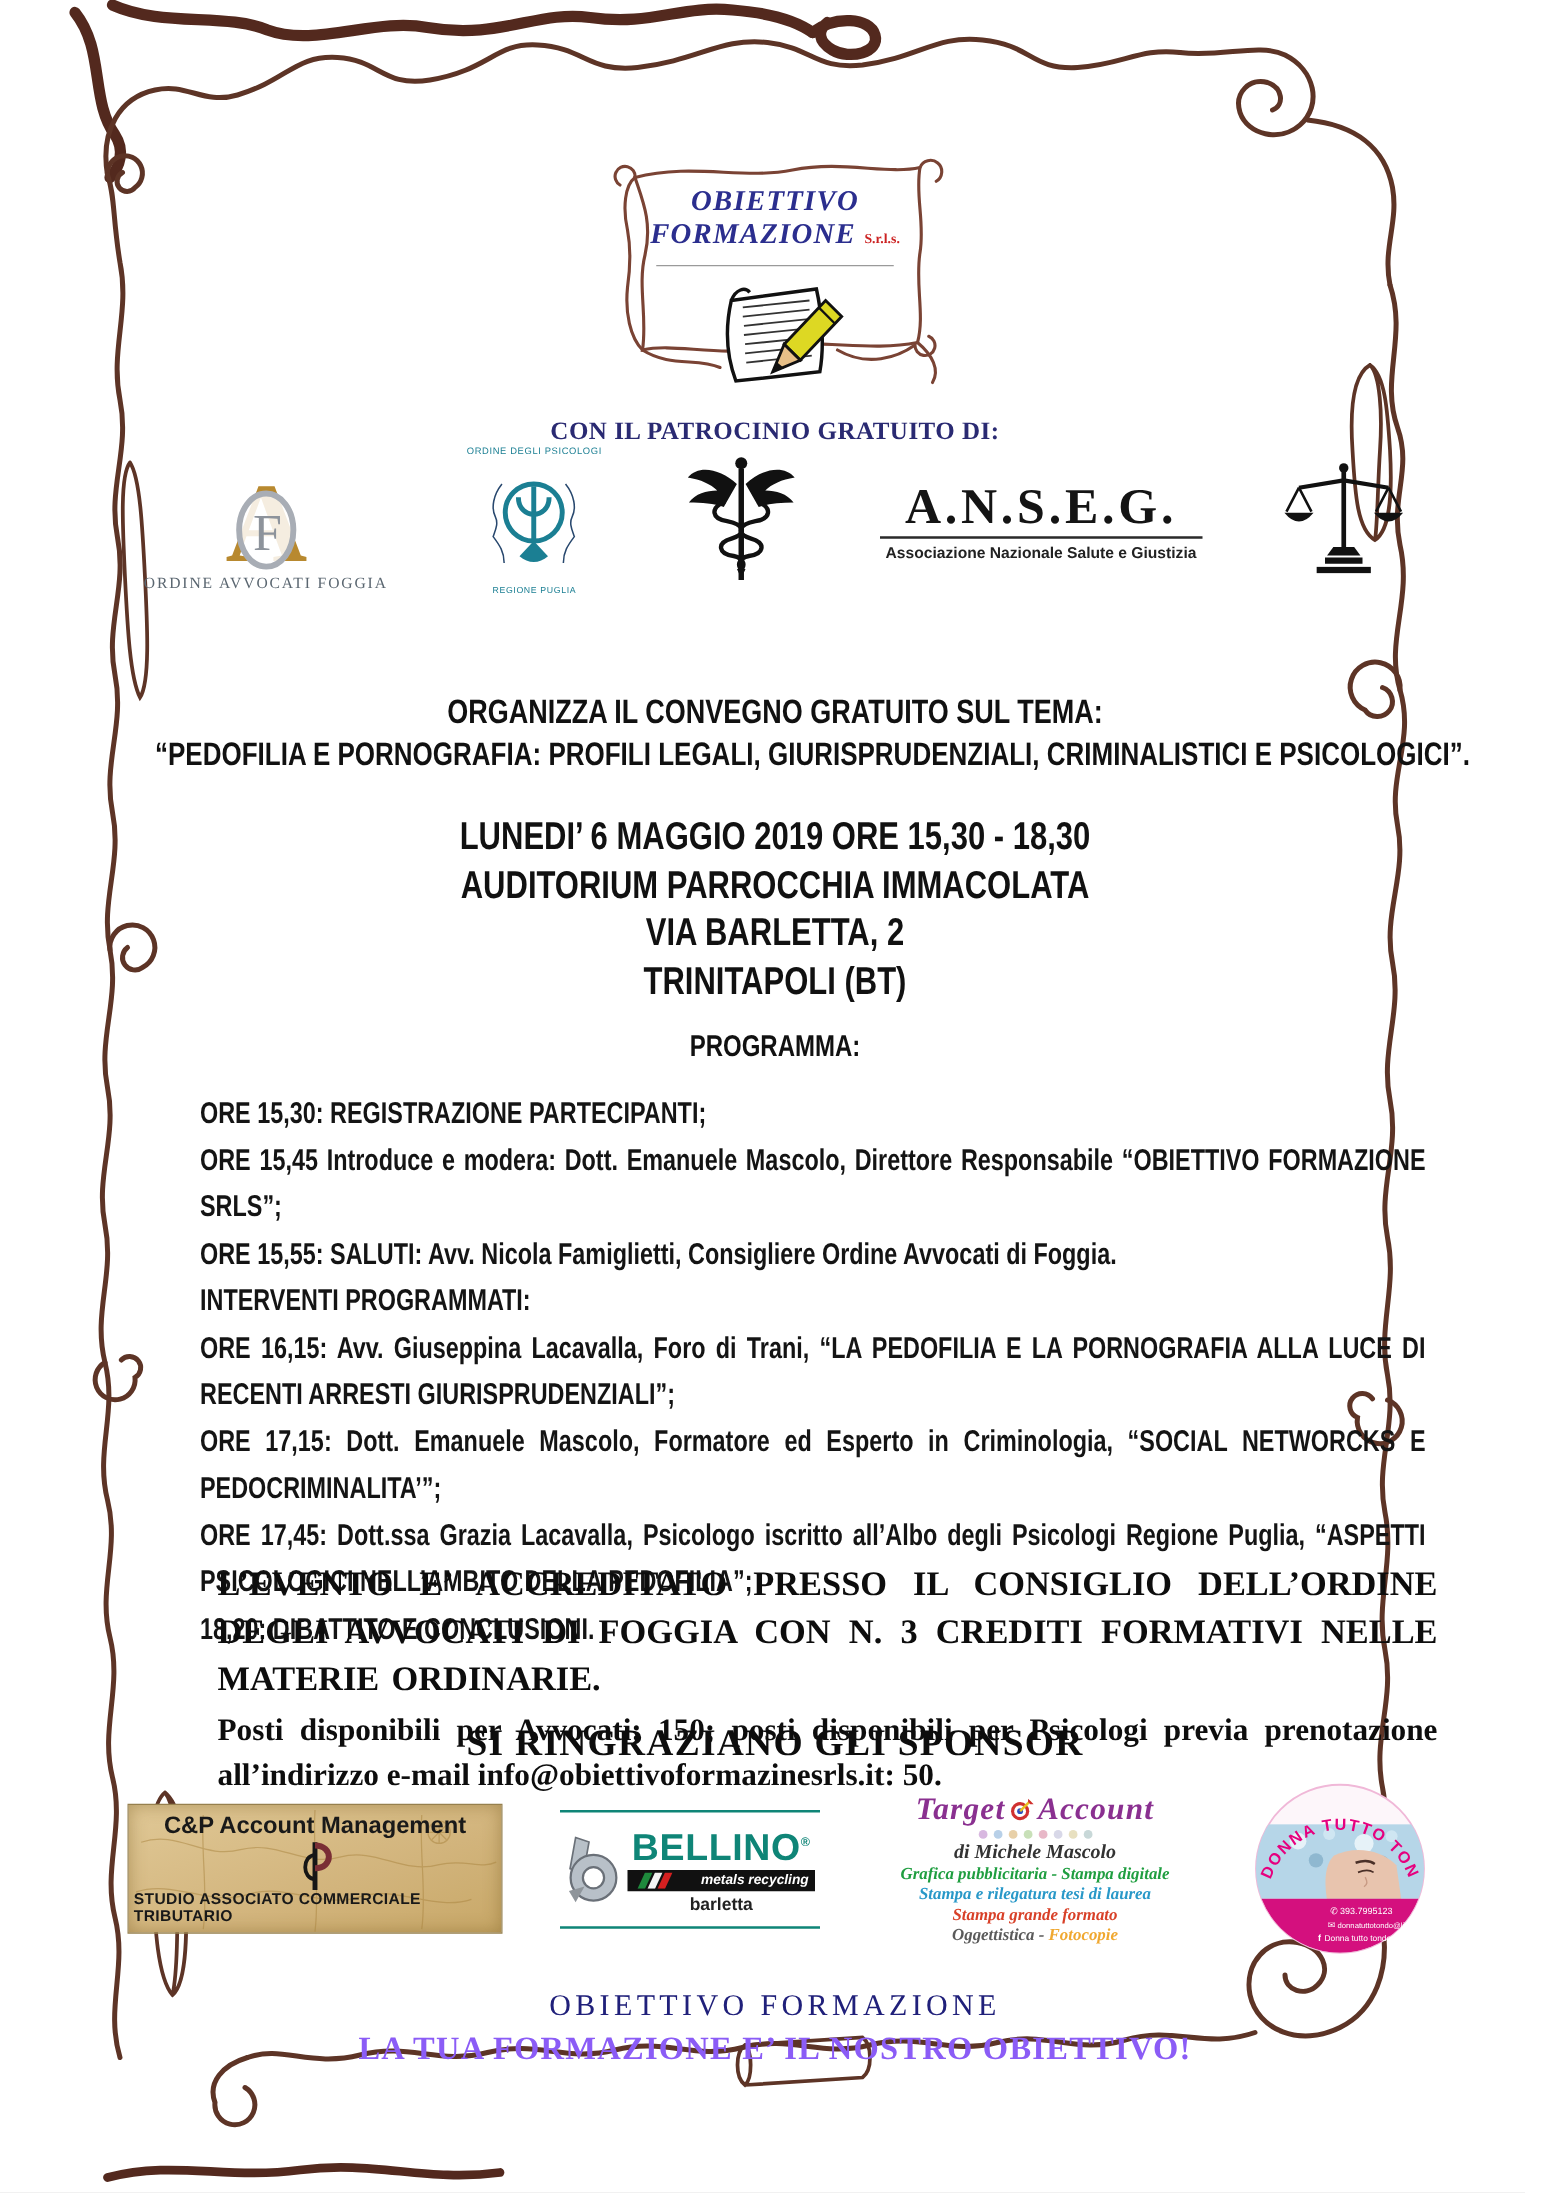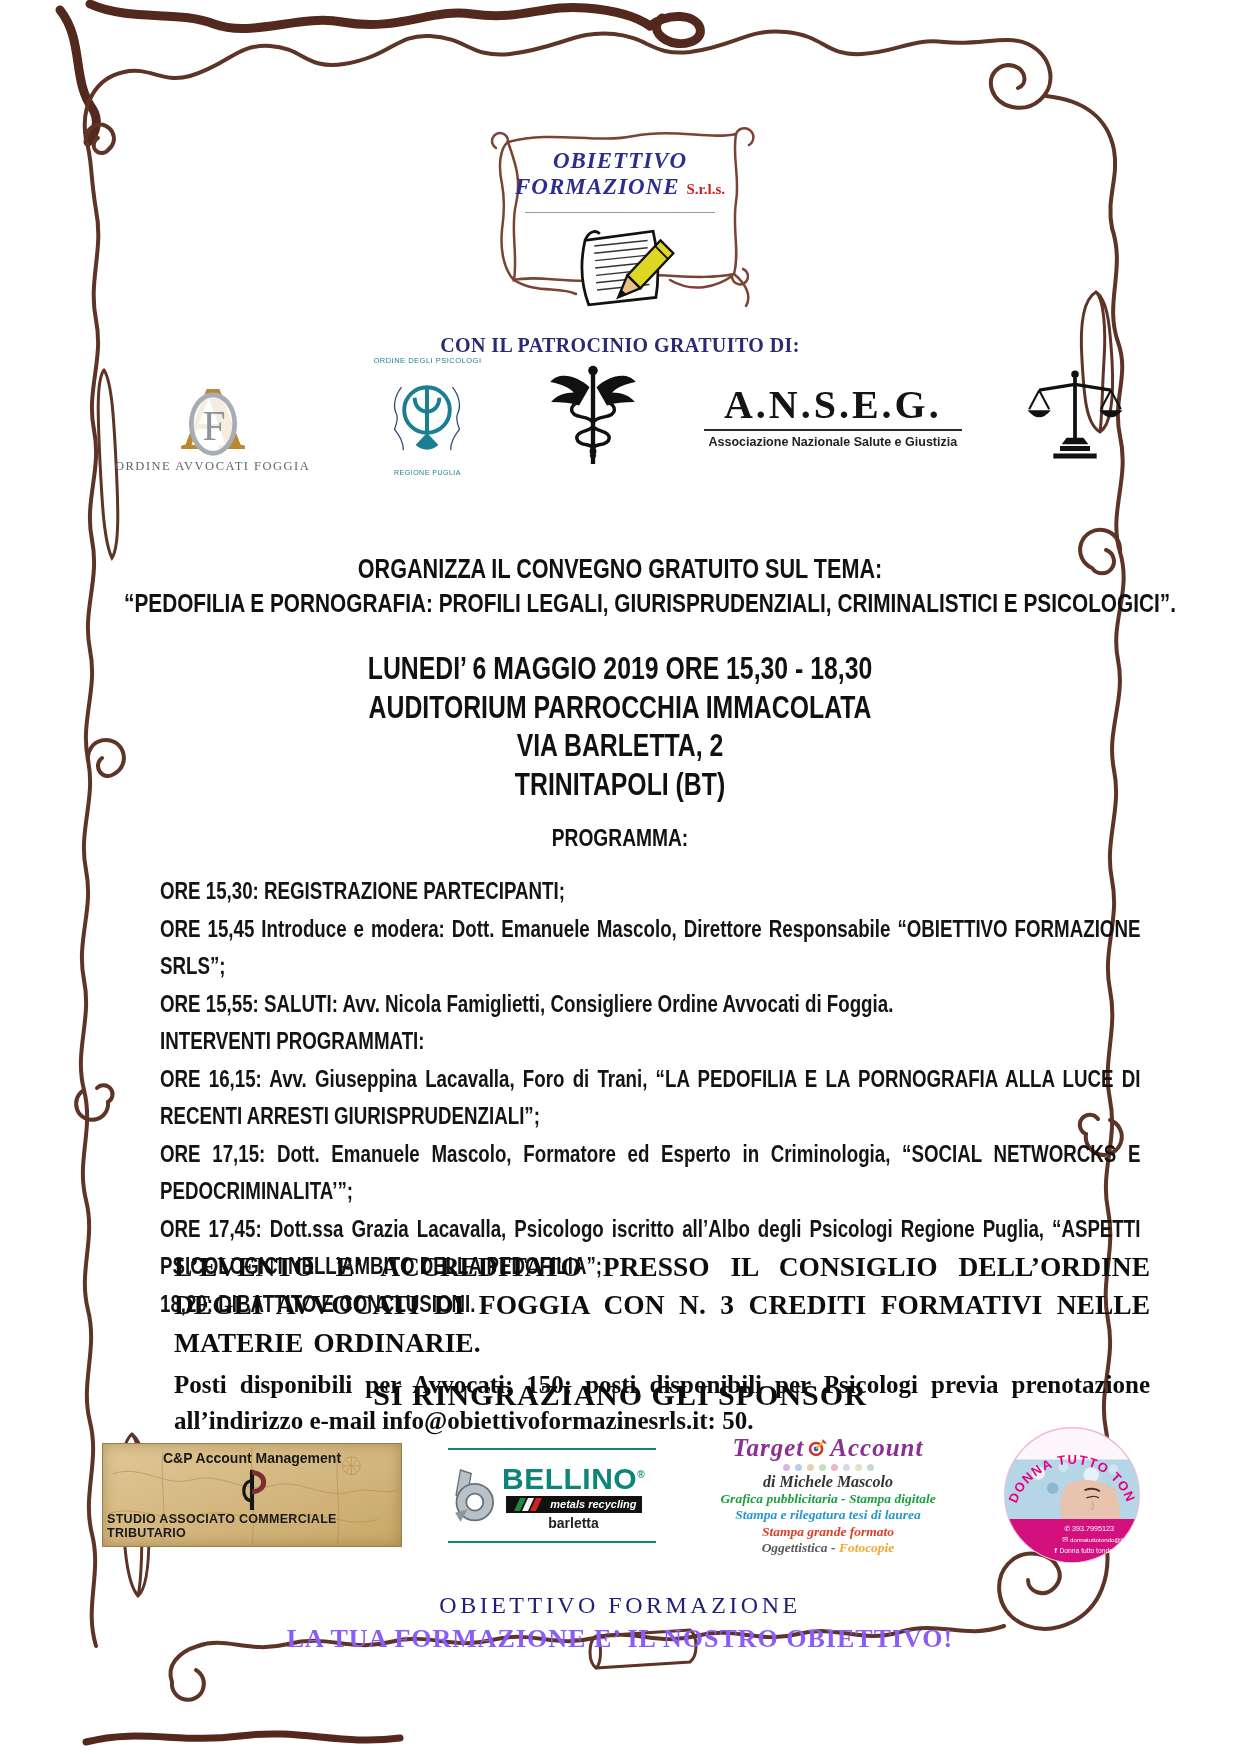--- a/index.html
+++ b/index.html
@@ -17,7 +17,7 @@
   .logo-title{position:absolute;left:0;top:32px;width:100%;text-align:center;
               font-family:"Liberation Serif",serif;font-style:italic;font-weight:bold;
               color:#2b2e8e;font-size:23px;line-height:26px;letter-spacing:1px;}
-  .logo-title .suffix{font-size:15px;color:#cc2222;font-style:normal;letter-spacing:0;}
+  .logo-title .suffix{font-size:11px;color:#cc2222;font-style:normal;letter-spacing:0;}
   .logo-sep{position:absolute;left:50%;top:96px;width:190px;height:1px;background:#9a9a9a;transform:translateX(-50%);}
   .notepad{position:absolute;left:50%;top:106px;transform:translateX(-50%);}
 

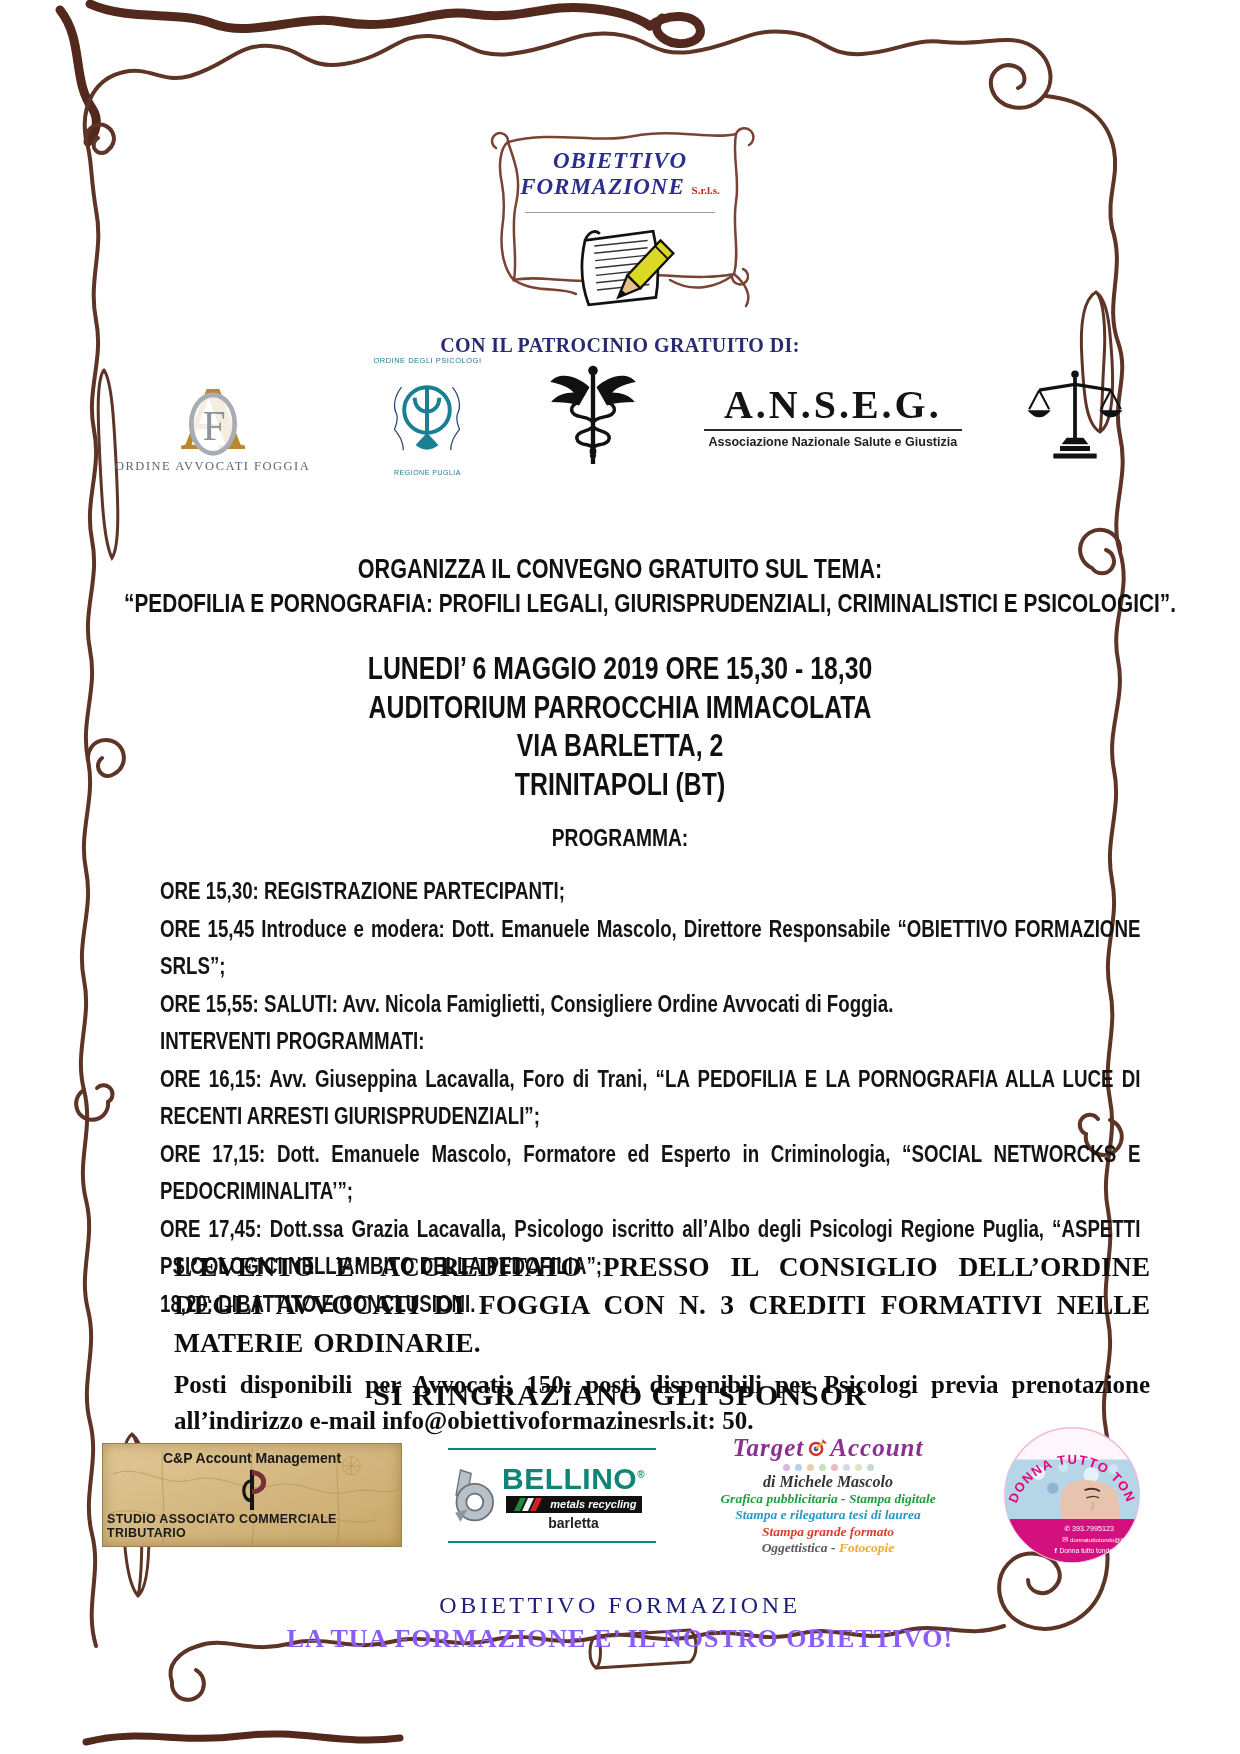--- a/index.html
+++ b/index.html
@@ -61,7 +61,7 @@
       border:1px solid #96804e;box-shadow:inset 0 0 14px rgba(120,90,30,.45);overflow:hidden;
       display:flex;flex-direction:column;align-items:center;justify-content:space-between;padding:6px 4px;box-sizing:border-box;}
   .cp-map{position:absolute;inset:0;opacity:.5;}
-  .cp-title{position:relative;font-size:14px;font-weight:bold;color:#191919;}
+  .cp-title{position:relative;font-size:19px;font-weight:bold;color:#191919;}
   .cp-sub{position:relative;font-size:12.5px;font-weight:bold;color:#191919;letter-spacing:.3px;}
 
   .bellino{width:208px;border-top:2px solid #0f8577;border-bottom:2px solid #0f8577;padding:10px 0;

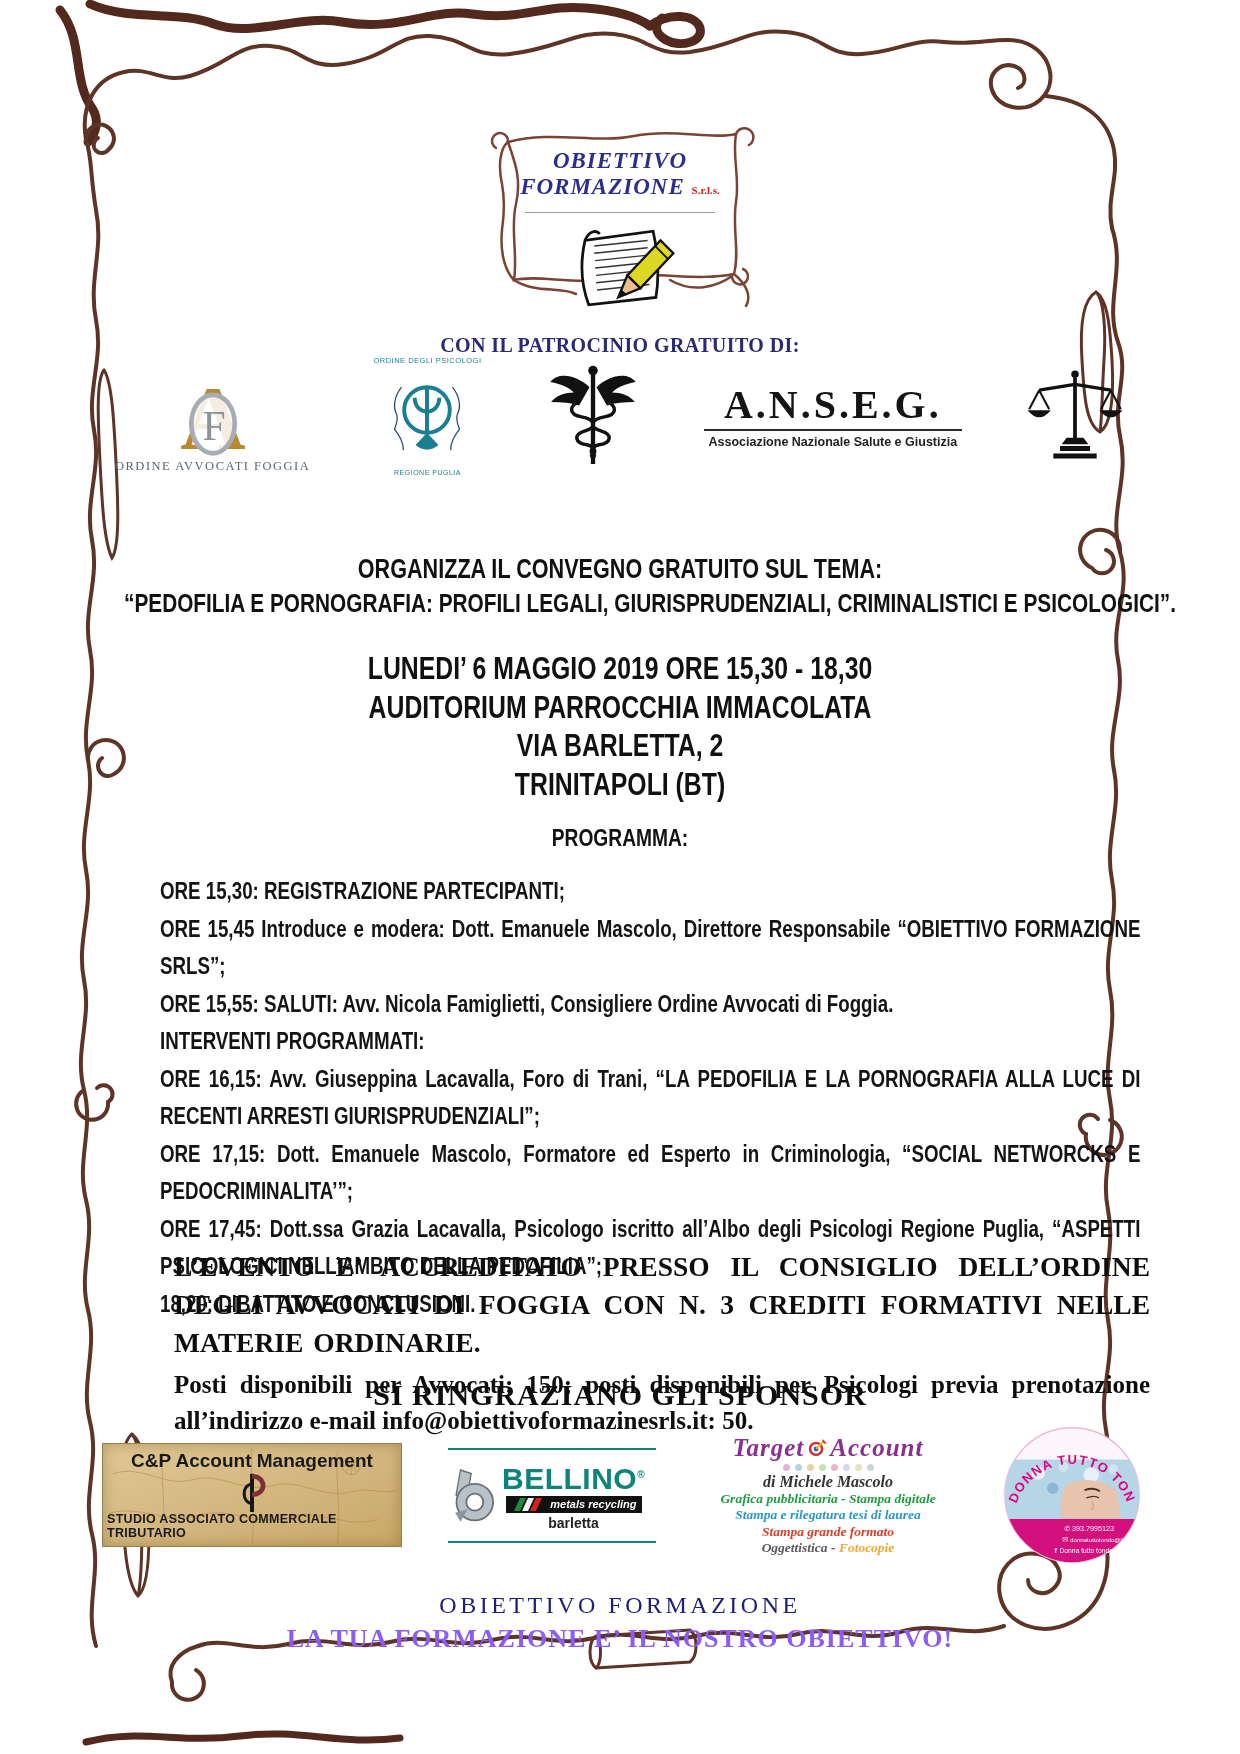--- a/index.html
+++ b/index.html
@@ -69,7 +69,7 @@
   .bellino-col{display:flex;flex-direction:column;align-items:center;}
   .bellino-name{font-size:30px;font-weight:bold;color:#0f8577;letter-spacing:.5px;line-height:30px;}
   .bellino-name sup{font-size:10px;color:#0f8577;}
-  .bellino-bar{position:relative;width:136px;height:17px;background:#111;margin-top:2px;
+  .bellino-bar{position:relative;width:150px;height:17px;background:#111;margin-top:2px;
                display:flex;align-items:center;justify-content:flex-end;padding-right:5px;box-sizing:border-box;}
   .bellino-tag{color:#fff;font-size:11px;font-weight:bold;font-style:italic;}
   .bellino-flag{position:absolute;left:4px;top:2px;}

